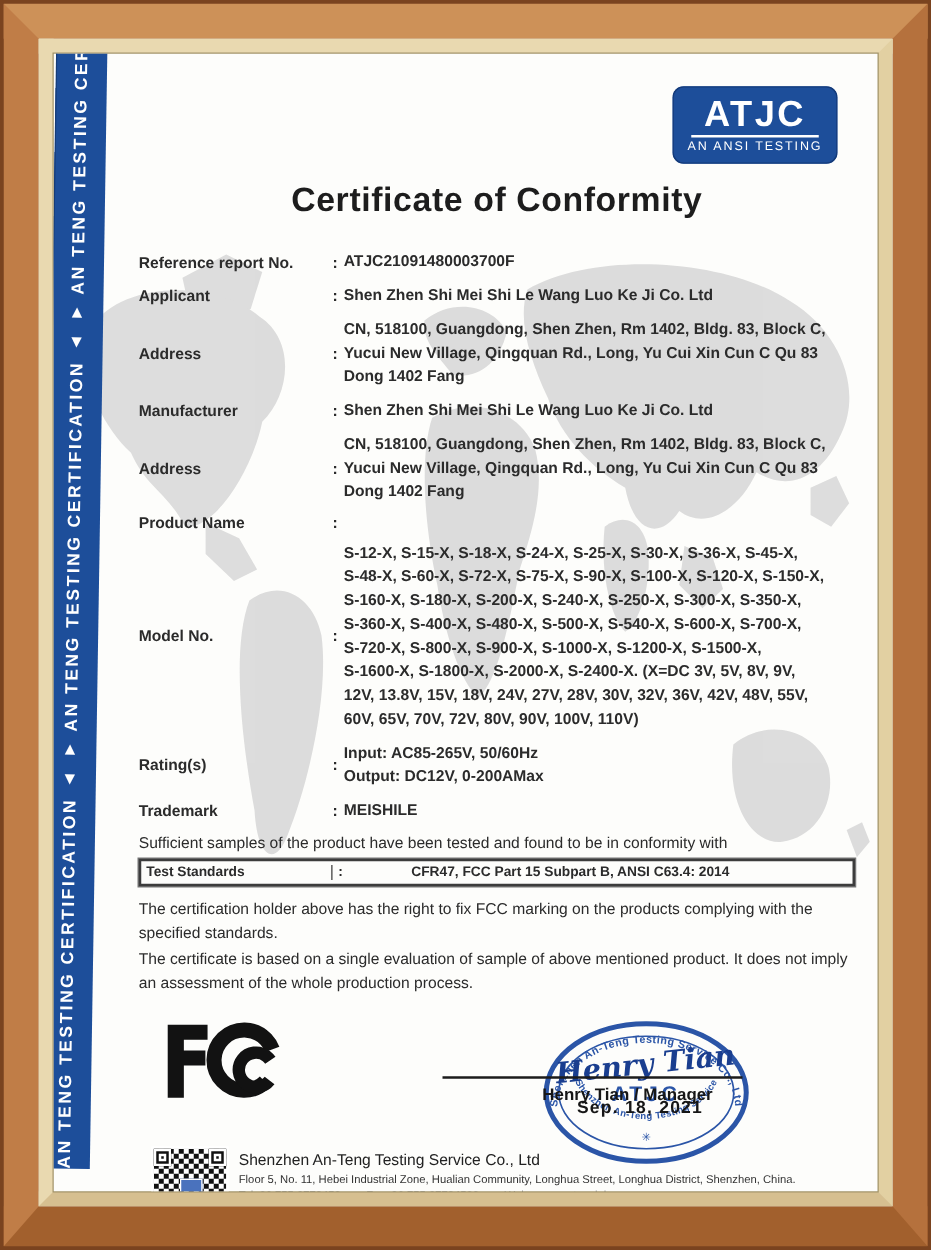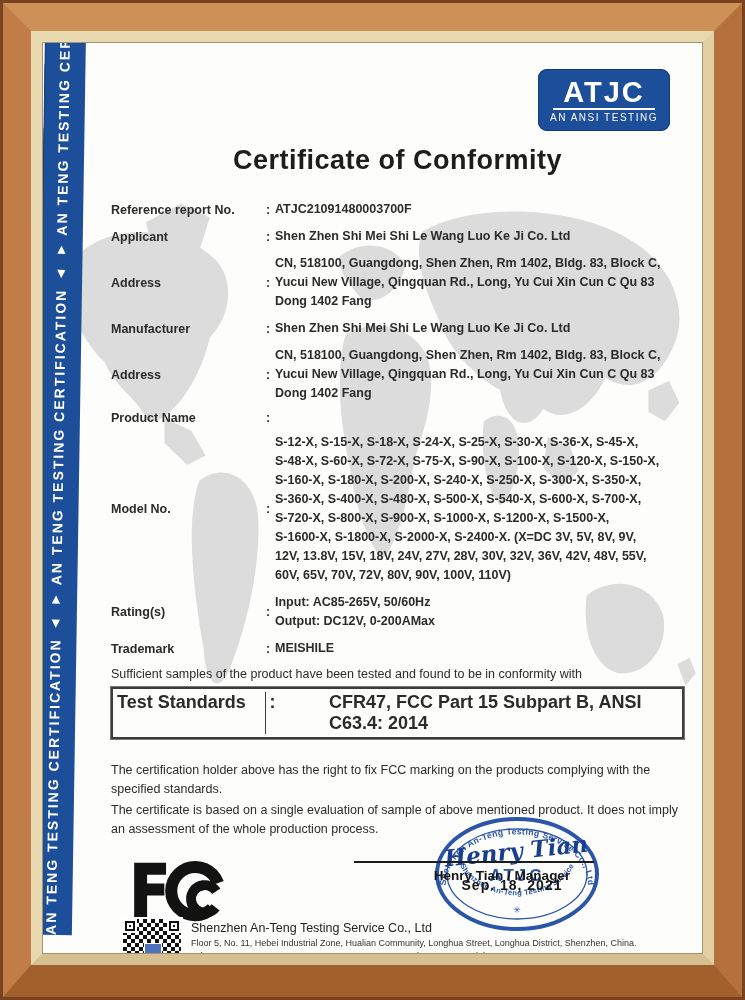--- a/index.html
+++ b/index.html
@@ -36,7 +36,7 @@
   .row .val{white-space:pre-line;line-height:19px;}
   .statement{font-size:12.5px;margin-top:7px;line-height:17px;}
   .ts-box{border:2px solid #3c3c3c;display:grid;grid-template-columns:148px 14px 1fr;margin-top:4px;
-          font-size:18px;font-weight:bold;padding:3px 4px;box-shadow:0 0 0 1px #777;}
+          font-size:11px;font-weight:bold;padding:3px 4px;box-shadow:0 0 0 1px #777;}
   .ts-box .col{border-left:1.5px solid #3c3c3c;text-align:center;}
   .ts-box .val{padding-left:6px;margin-left:44px;}
   .paras{margin-top:22px;font-size:12.5px;line-height:18.5px;}

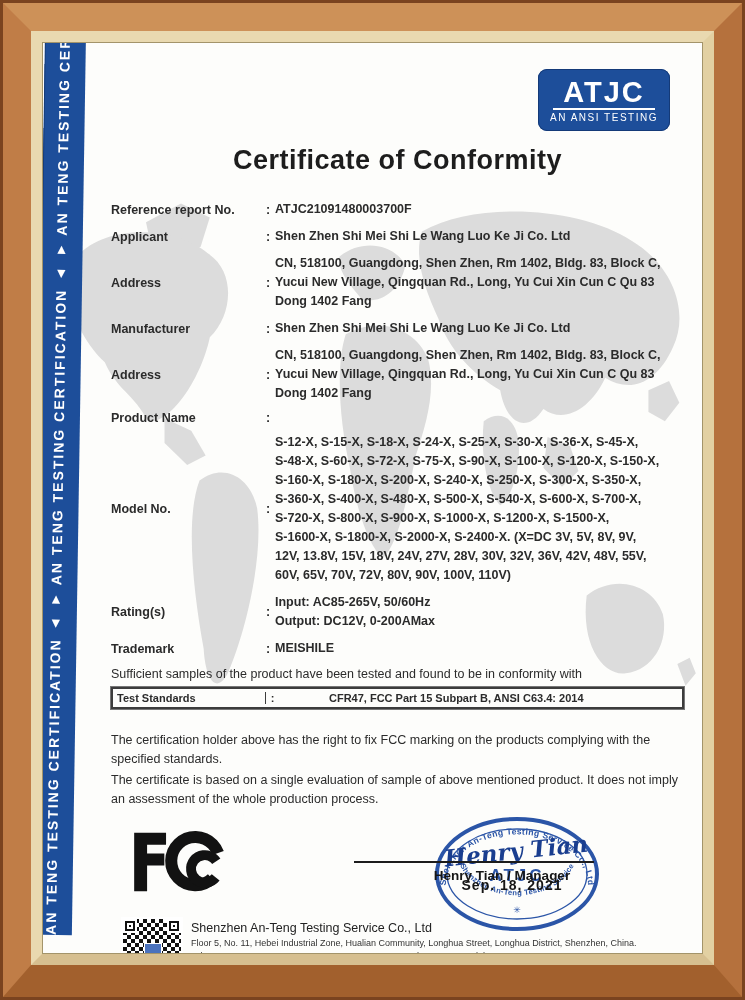--- a/index.html
+++ b/index.html
@@ -39,7 +39,7 @@
           font-size:11px;font-weight:bold;padding:3px 4px;box-shadow:0 0 0 1px #777;}
   .ts-box .col{border-left:1.5px solid #3c3c3c;text-align:center;}
   .ts-box .val{padding-left:6px;margin-left:44px;}
-  .paras{margin-top:22px;font-size:12.5px;line-height:18.5px;}
+  .paras{margin-top:9px;font-size:12.5px;line-height:18.5px;}
   .paras p{margin:0 0 3px 0;}
   .fcc{margin-top:12px;margin-left:18px;}
   

